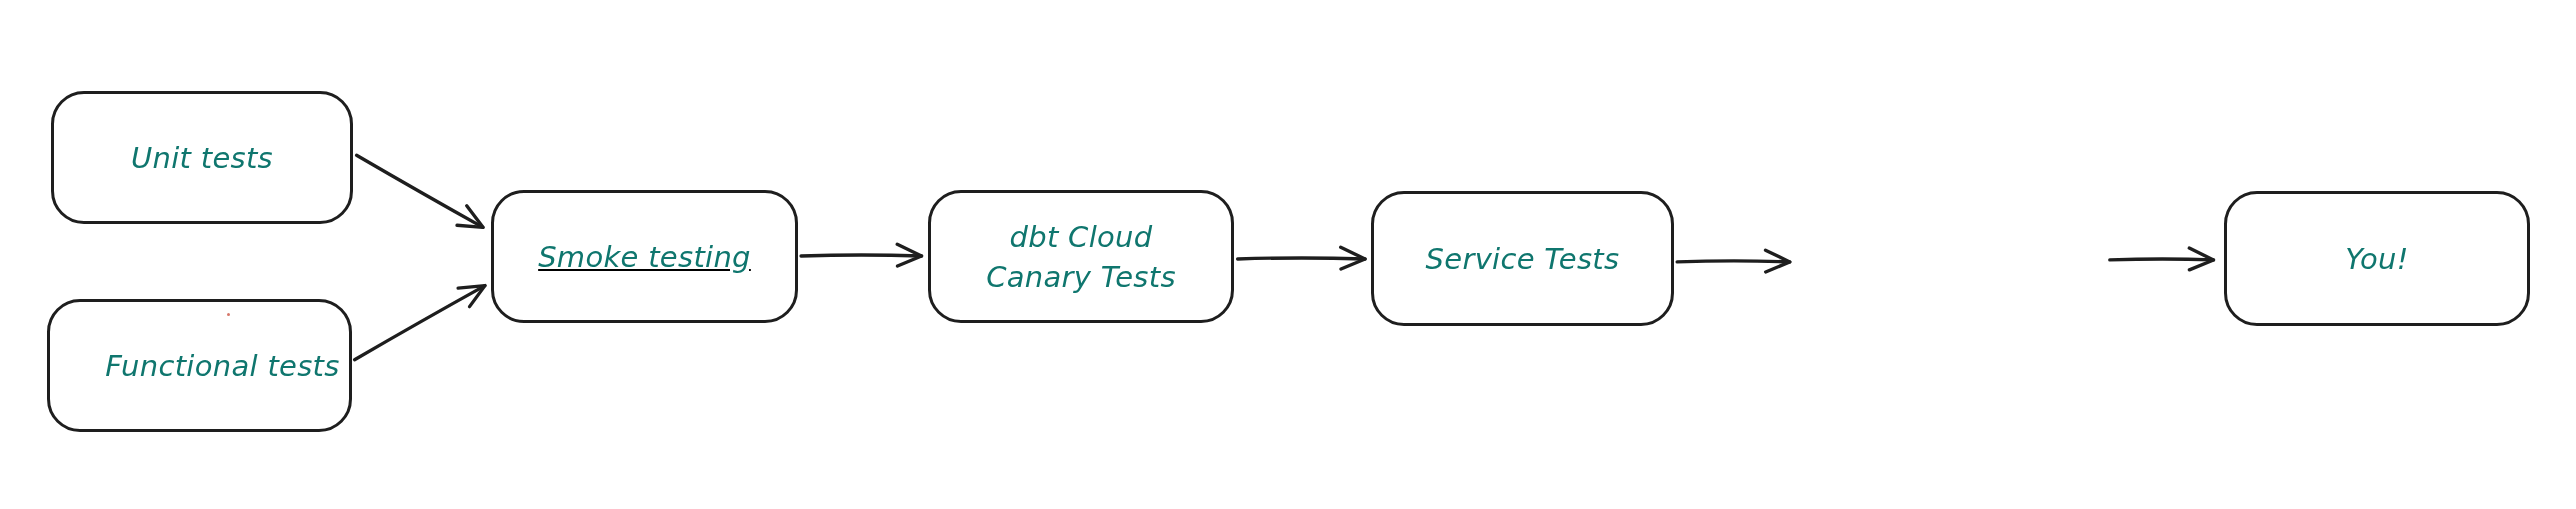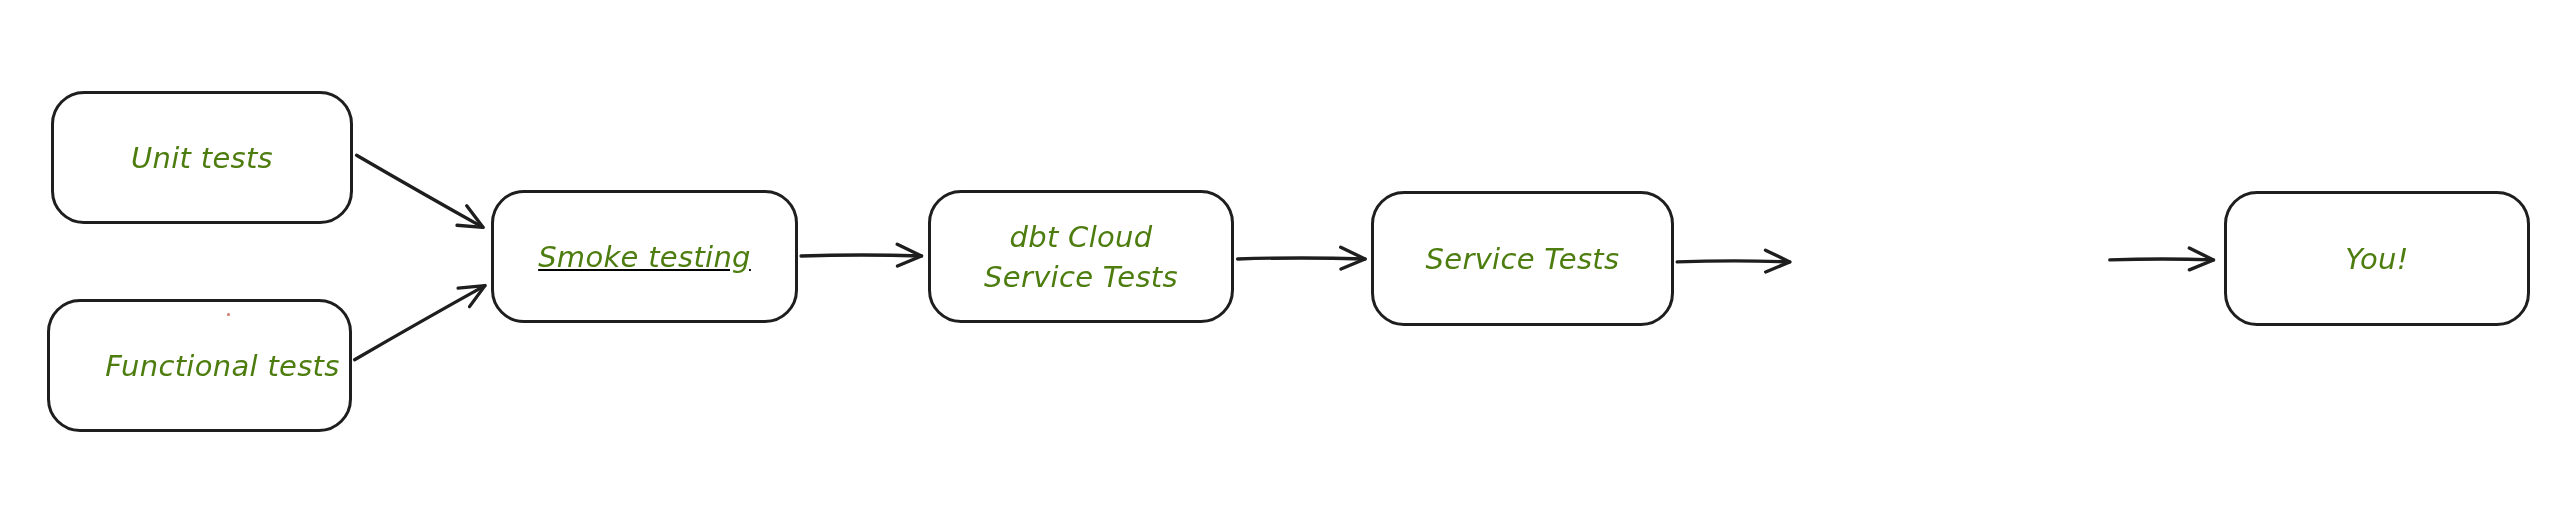--- a/index.html
+++ b/index.html
@@ -45,7 +45,7 @@
     font-size: 29px;
     line-height: 40px;
     letter-spacing: 0.3px;
-    color: #4d7c0f;
+    color: #0f766e;
     white-space: pre-line;
   }
   

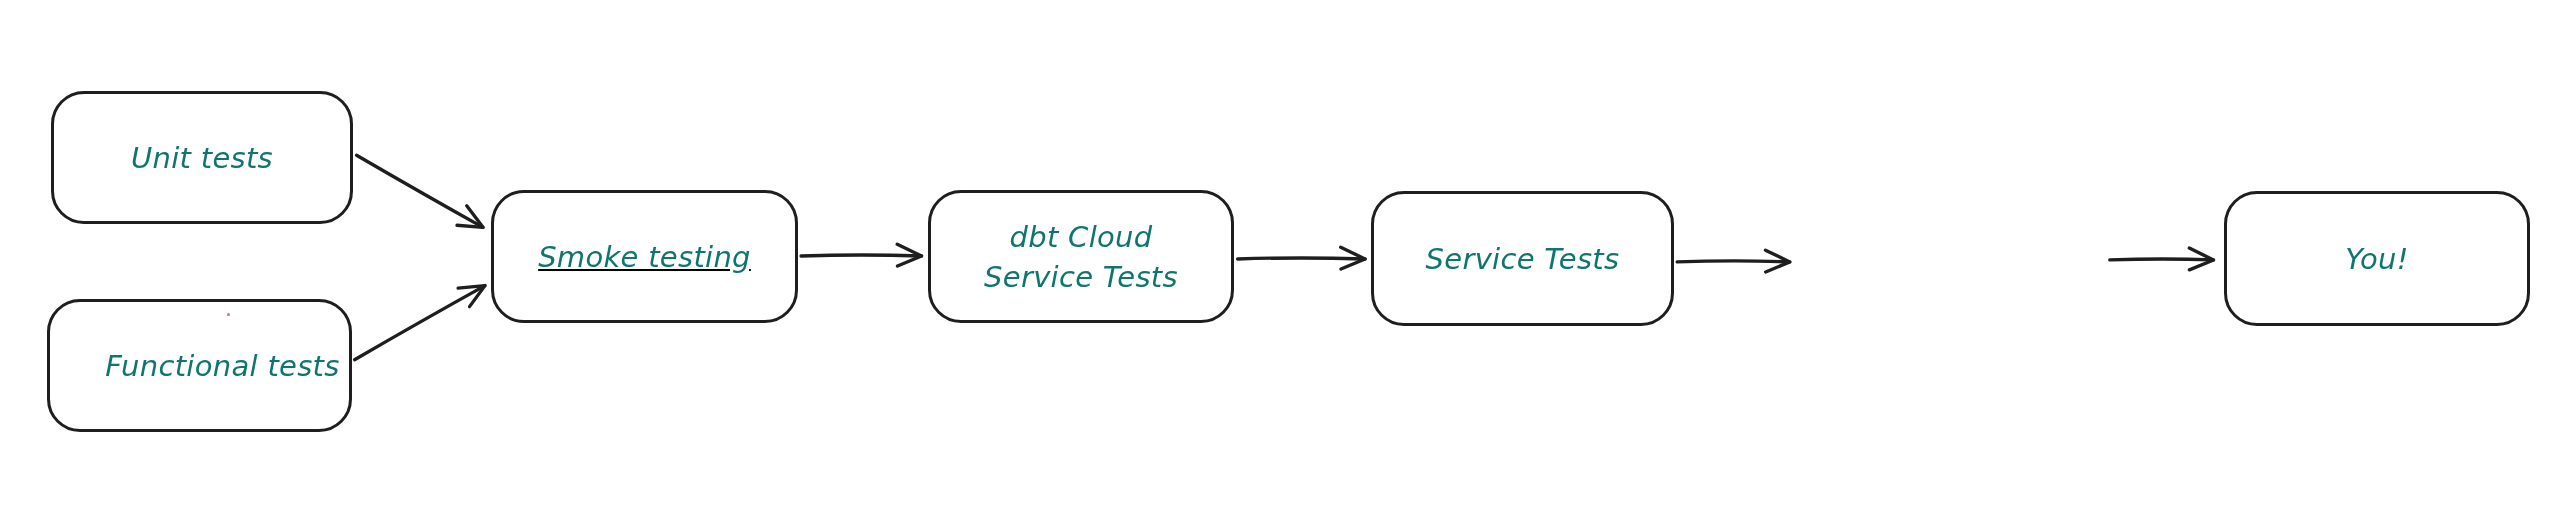--- a/index.html
+++ b/index.html
@@ -112,7 +112,7 @@
 
   <div class="node n-dbt">
     <span class="node-label">dbt Cloud
-Service Tests</span>
+Canary Tests</span>
   </div>
 
   <div class="node n-canary">

